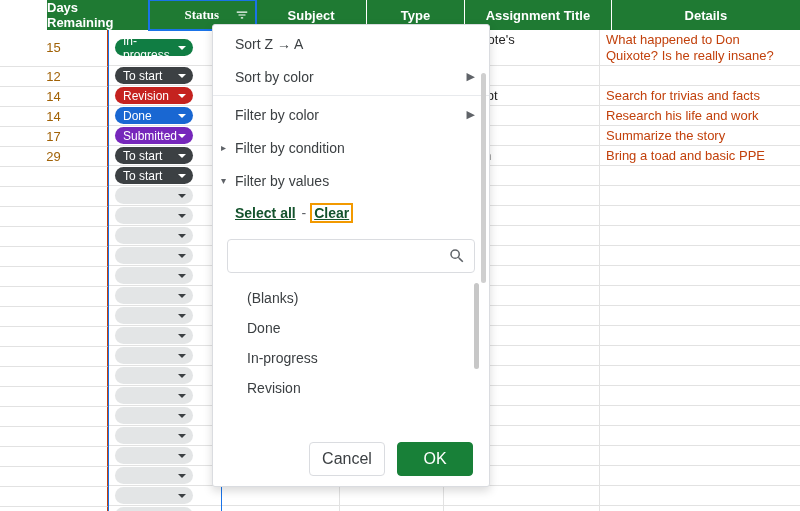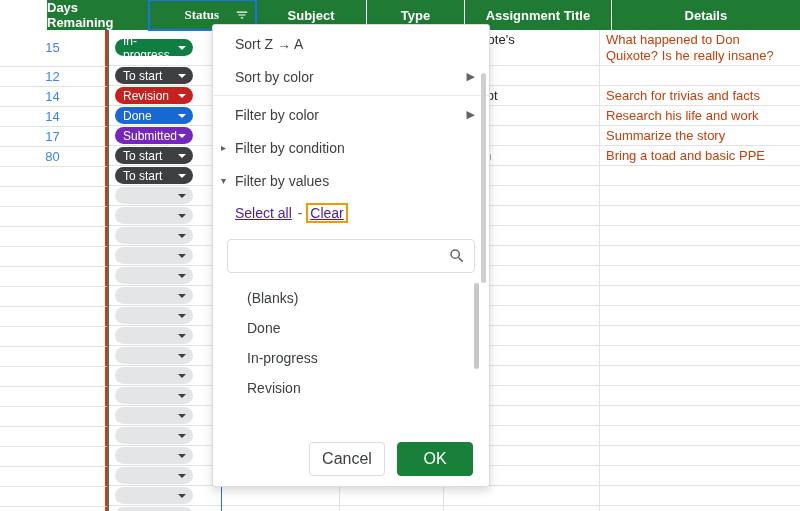--- a/index.html
+++ b/index.html
@@ -25,7 +25,7 @@
   .body-row-height { height: 20px; }
   .sep { border-bottom: 1px solid #e2e2e2; }
 
-  .days-cell { text-align: center; line-height: 20px; color: #3b82f6; border-right: 3px solid #c2410c; }
+  .days-cell { text-align: center; line-height: 20px; color: #a16207; border-right: 1px solid #c2410c; }
   .row-tall .days-cell, .row-tall .details-cell, .row-tall .title-cell { height: 36px; }
 
   .status-cell { padding: 1px 6px; display: flex; align-items: center; }

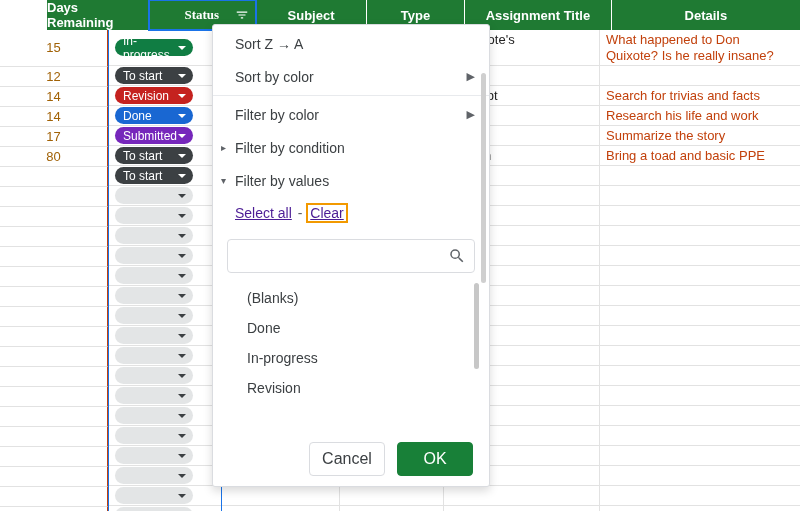--- a/index.html
+++ b/index.html
@@ -128,7 +128,7 @@
         <div class="days-cell sep body-row-height">14</div>
         <div class="days-cell sep body-row-height">14</div>
         <div class="days-cell sep body-row-height">17</div>
-        <div class="days-cell sep body-row-height">80</div>
+        <div class="days-cell sep body-row-height">29</div>
         <div class="days-cell sep body-row-height"></div>
         <div class="days-cell sep body-row-height"></div>
         <div class="days-cell sep body-row-height"></div>

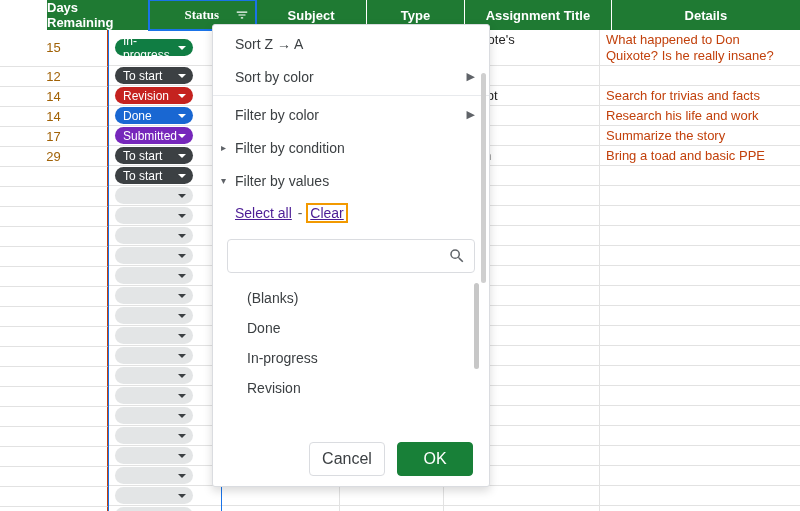--- a/index.html
+++ b/index.html
@@ -68,7 +68,7 @@
 
   .values-block { padding: 8px 14px 0 22px; }
   .link-row { font-size: 14px; }
-  .lnk { color: #4c1d95; text-decoration: underline; cursor: pointer; }
+  .lnk { color: #14532d; text-decoration: underline; cursor: pointer; font-weight: bold; }
   .lnk.highlight { outline: 2px solid #f29900; outline-offset: 0; padding: 0 2px; text-decoration: underline; }
   .sep-dash { color: #5f6368; padding: 0 2px; }
 

